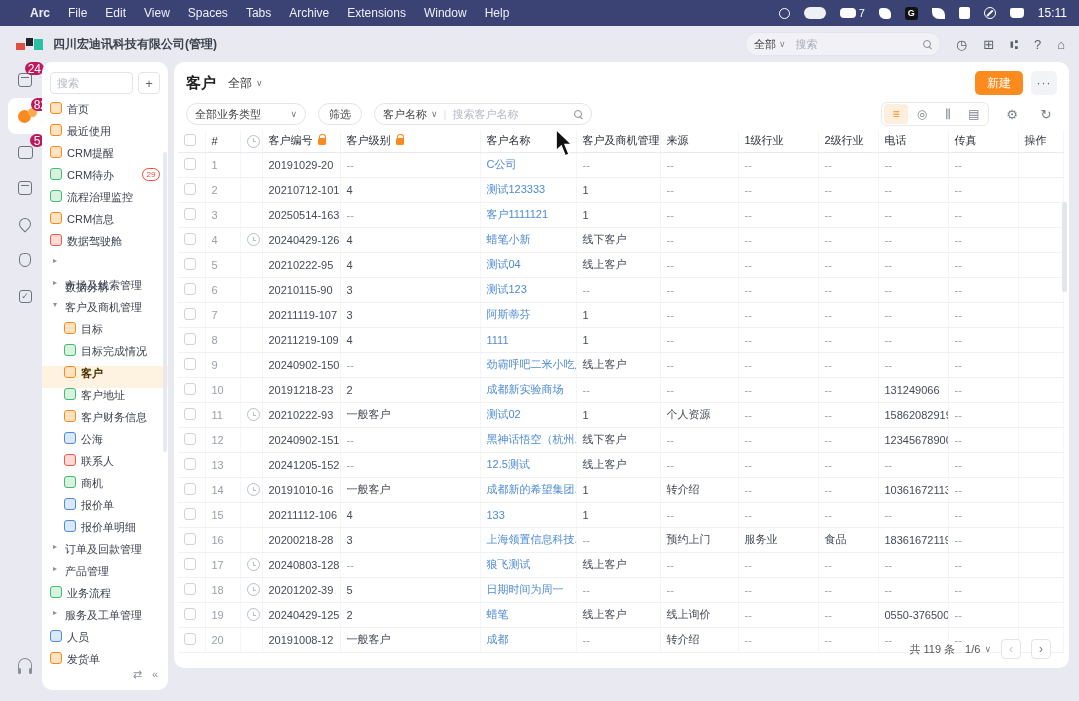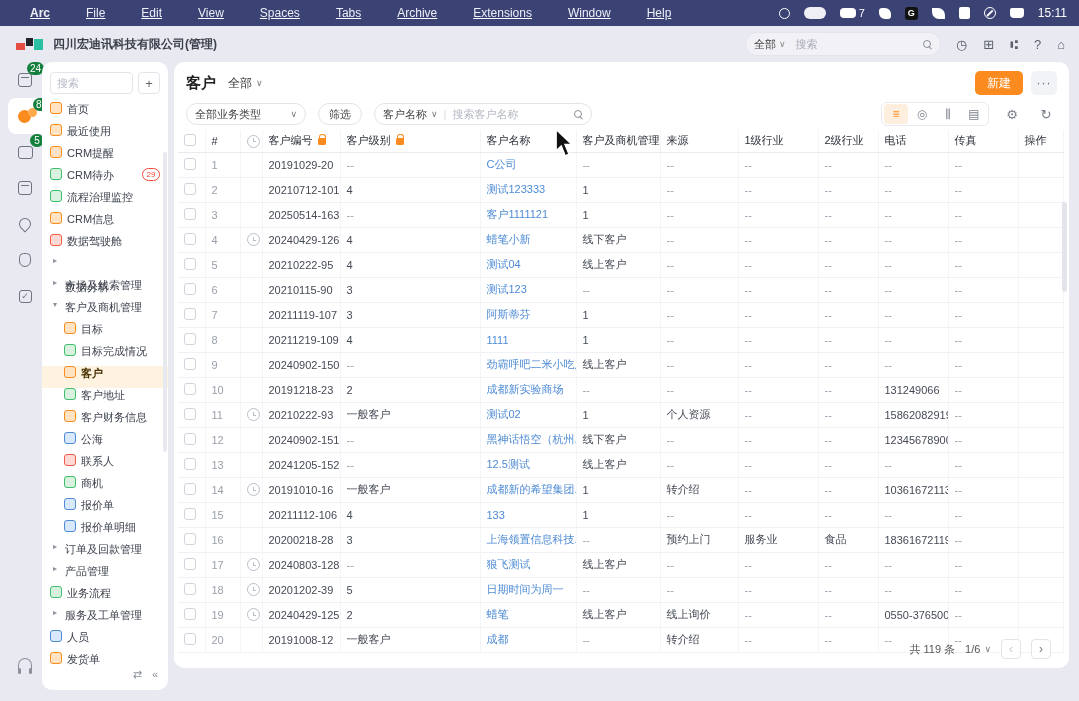--- a/index.html
+++ b/index.html
@@ -195,7 +195,7 @@
 <div class="menubar">
   <div class="mb-left">
     <span class="mb-apple"></span>
-    <span id="mb-items" style="display: inline-flex; gap: 36px; text-decoration: underline;">
+    <span id="mb-items" style="display: inline-flex; gap: 18px;">
         <span class="mb-item bold">Arc</span>
         <span class="mb-item">File</span>
         <span class="mb-item">Edit</span>

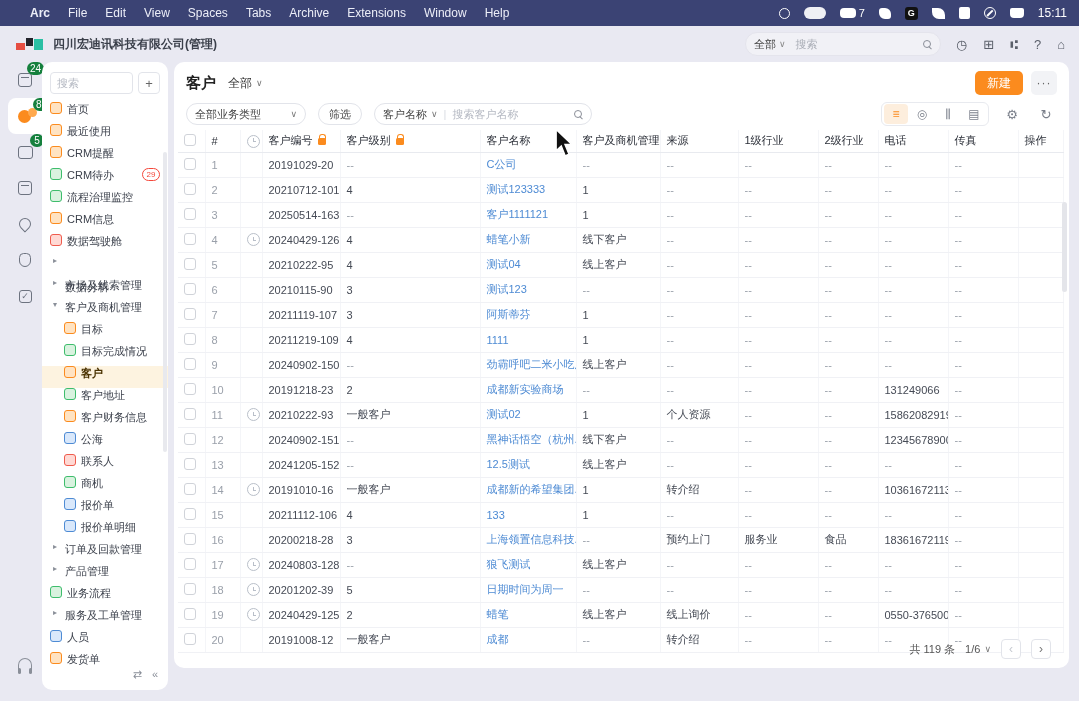--- a/index.html
+++ b/index.html
@@ -69,7 +69,7 @@
   .rail-blob .b1 { width:13px; height:13px; left:0; top:2px; }
   .rail-blob .b2 { width:9px; height:9px; left:10px; top:0; background:#ffa94d; }
   .rbadge { position:absolute; top:0; right:-2px; min-width:14px; height:13px;
-    background:#15803d; color:#fff; border-radius:7px; font-size:10px;
+    background:#be185d; color:#fff; border-radius:7px; font-size:12px;
     display:flex; align-items:center; justify-content:center; padding:0 3px; }
   .rail-sq { width:15px; height:13px; border:1.4px solid #6d7380; border-radius:3px; }
   .rail-cal { width:14px; height:14px; border:1.4px solid #6d7380; border-radius:3px;

